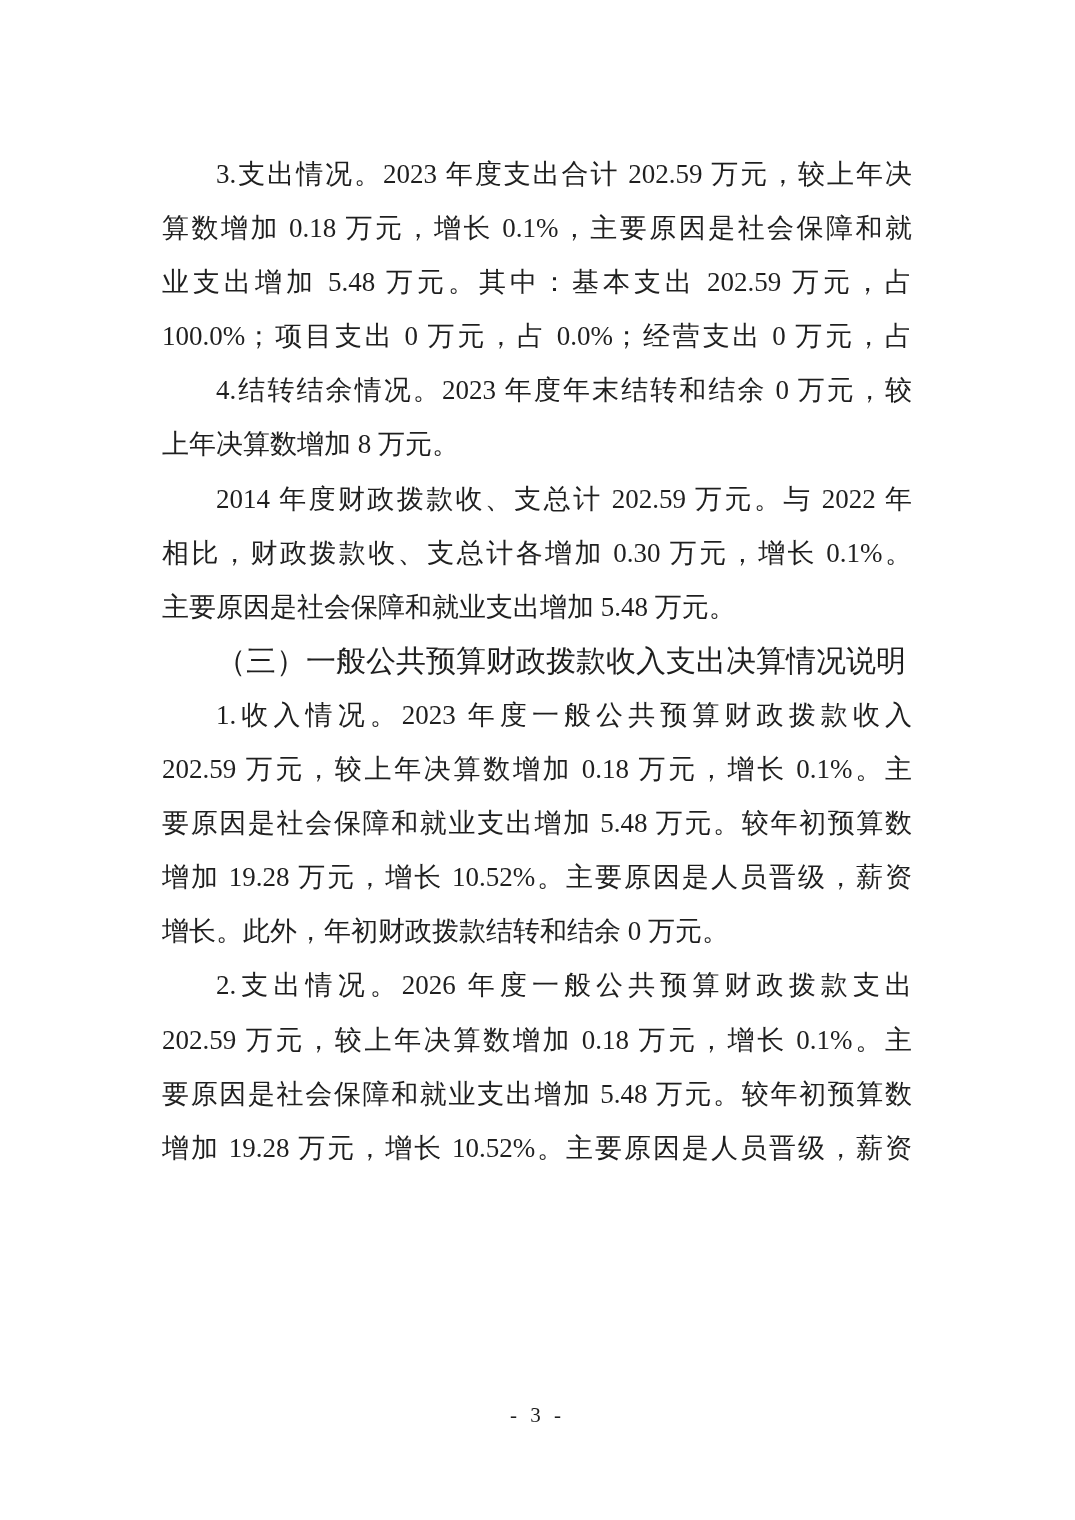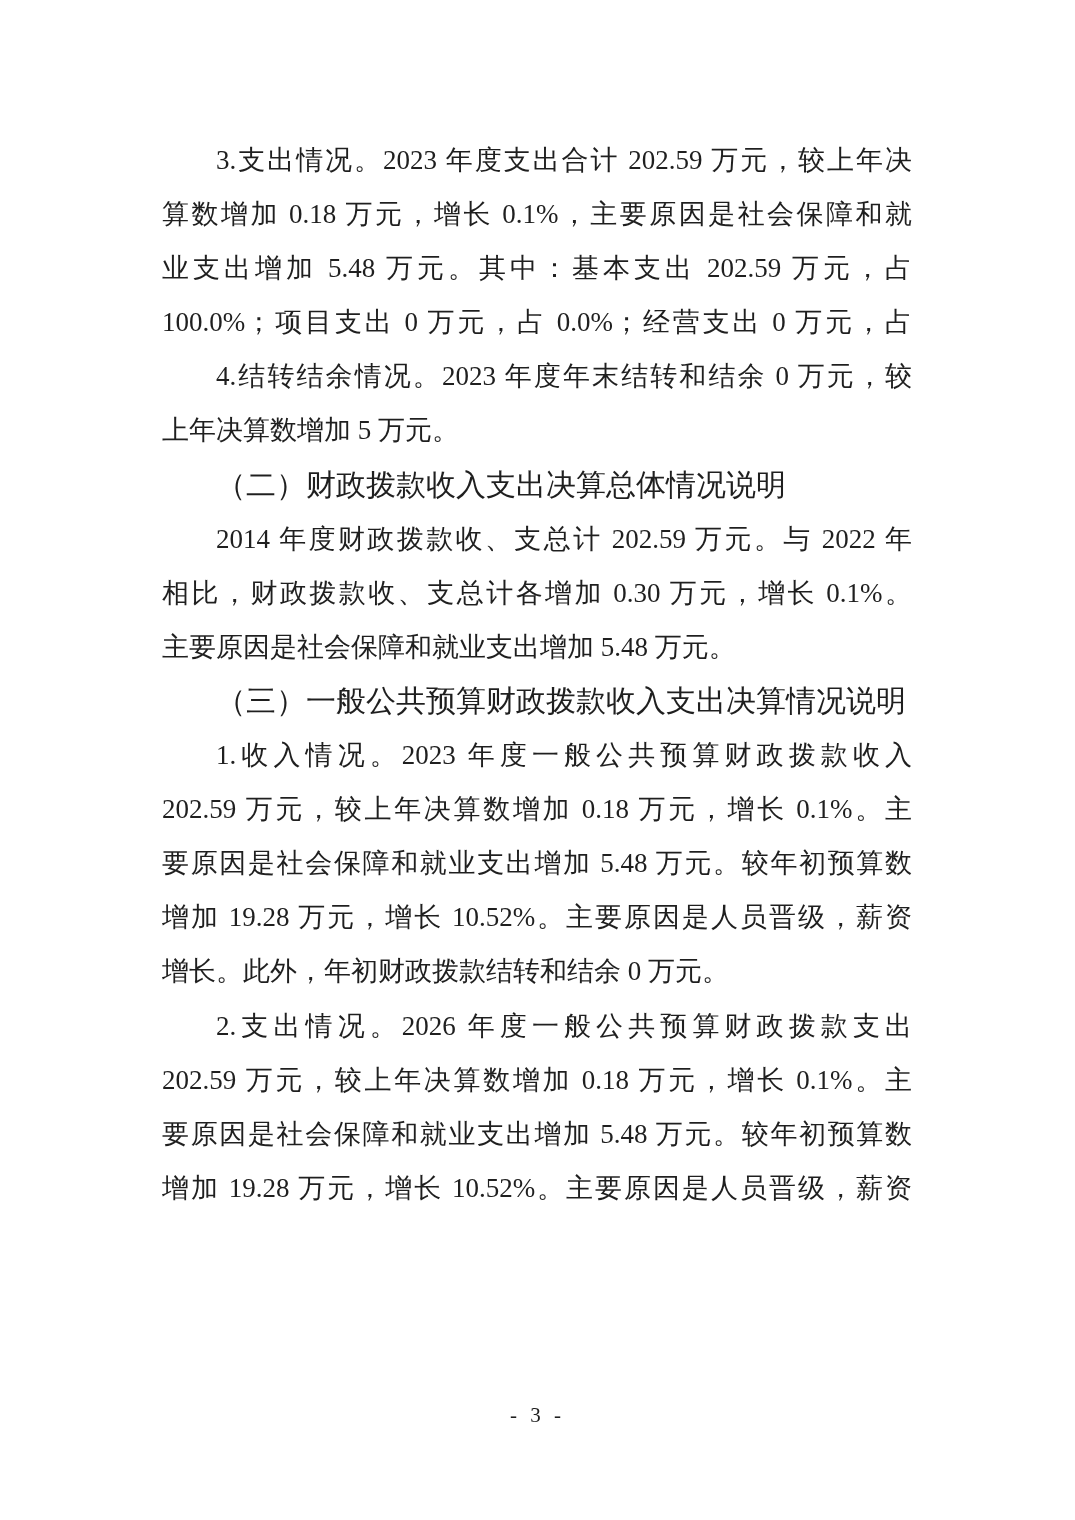--- a/index.html
+++ b/index.html
@@ -19,7 +19,7 @@
   .content {
     position: absolute;
     left: 162px;
-    top: 133px;
+    top: 147px;
     width: 750px;
   }
   .para { margin: 0; padding: 0; }

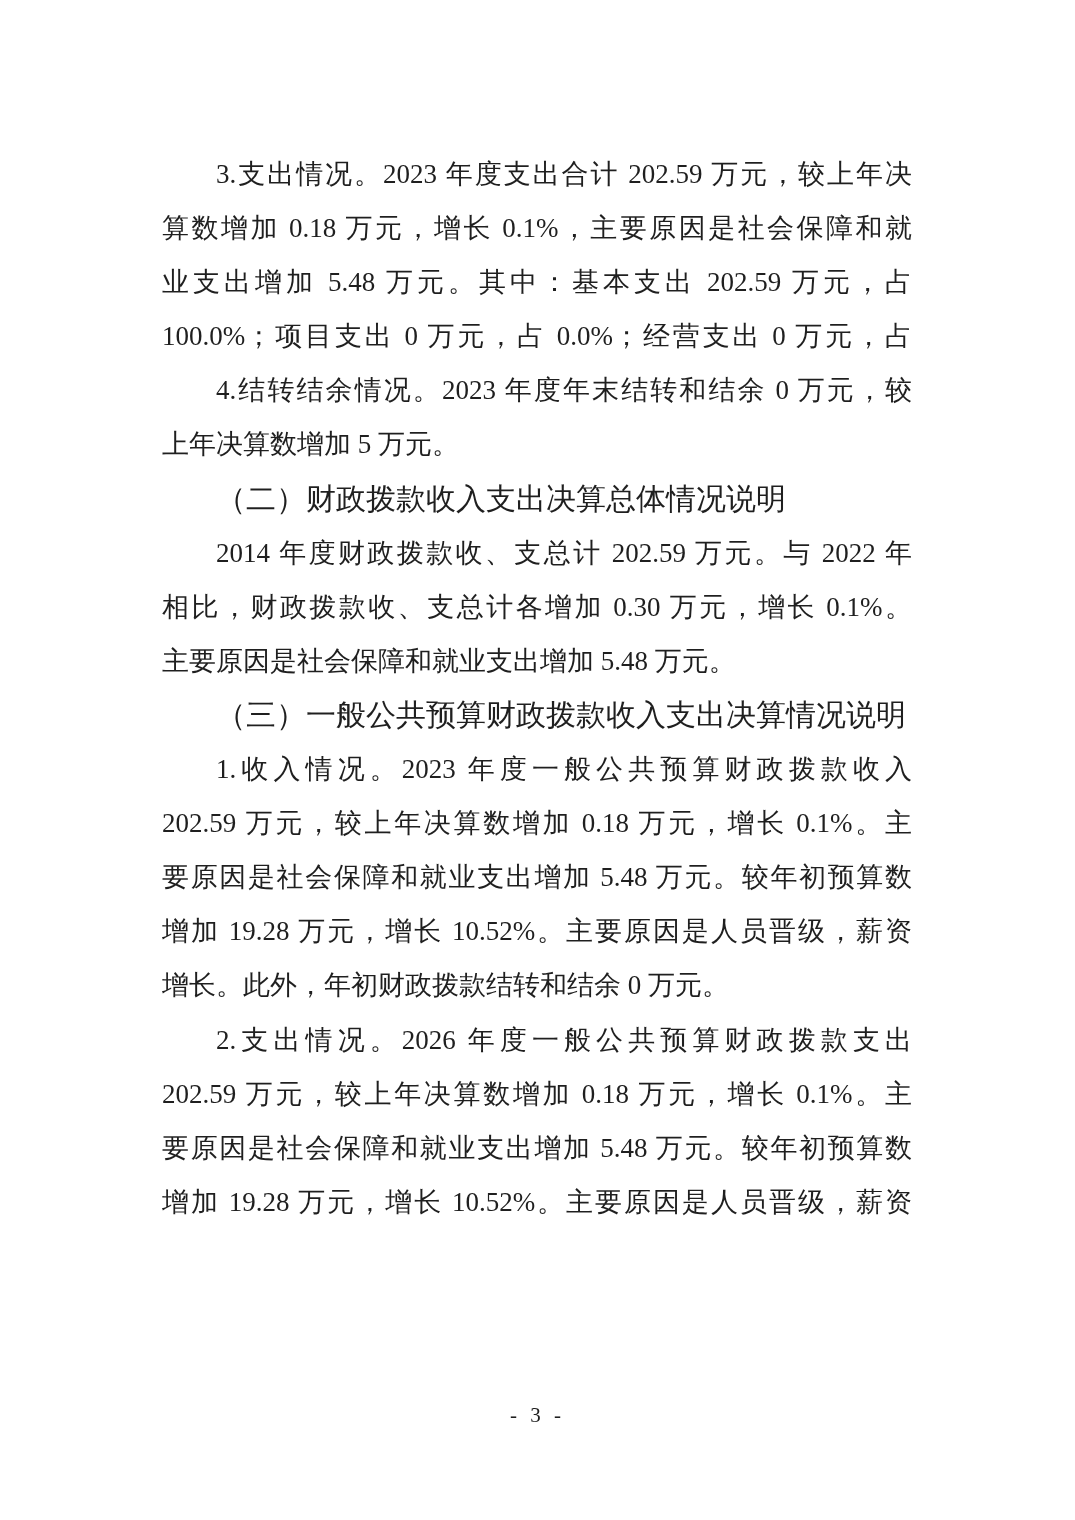--- a/index.html
+++ b/index.html
@@ -72,7 +72,7 @@
 
     <div class="para">
       <div class="line first">4.结转结余情况。2023 年度年末结转和结余 0 万元，较</div>
-      <div class="line last">上年决算数增加 5 万元。</div>
+      <div class="line last">上年决算数增加 8 万元。</div>
     </div>
 
     <div class="para heading">

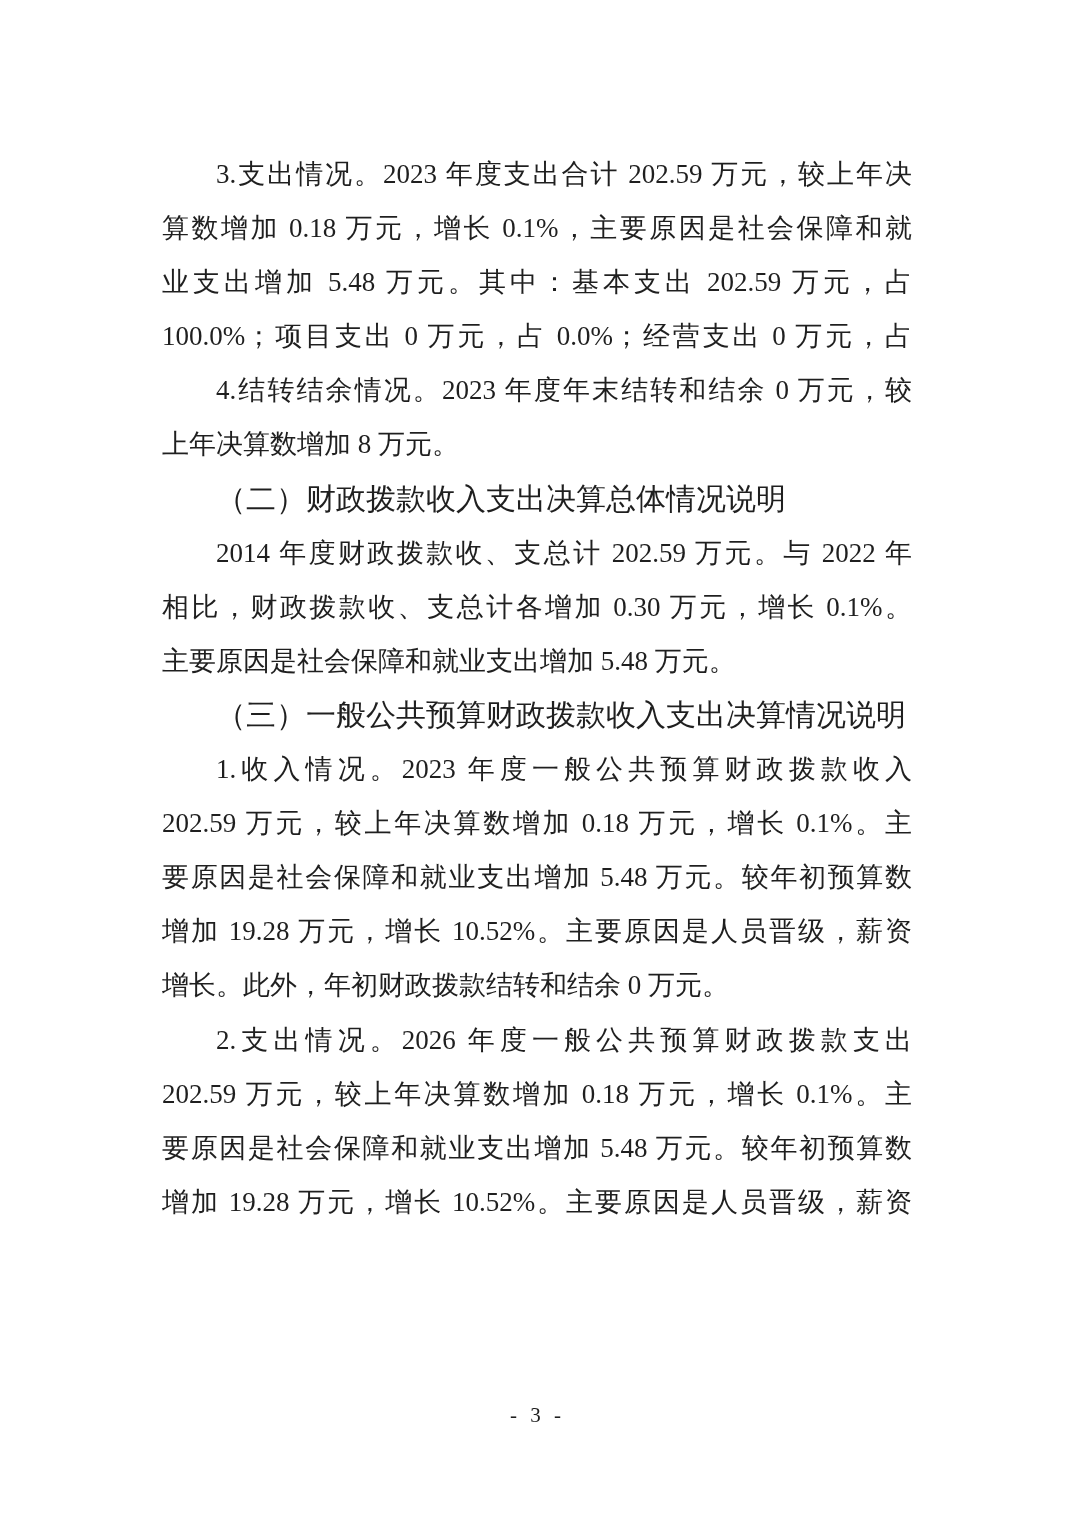--- a/index.html
+++ b/index.html
@@ -75,9 +75,6 @@
       <div class="line last">上年决算数增加 8 万元。</div>
     </div>
 
-    <div class="para heading">
-      <div class="line last">（二）财政拨款收入支出决算总体情况说明</div>
-    </div>
 
     <div class="para">
       <div class="line first">2014 年度财政拨款收、支总计 202.59 万元。与 2022 年</div>

